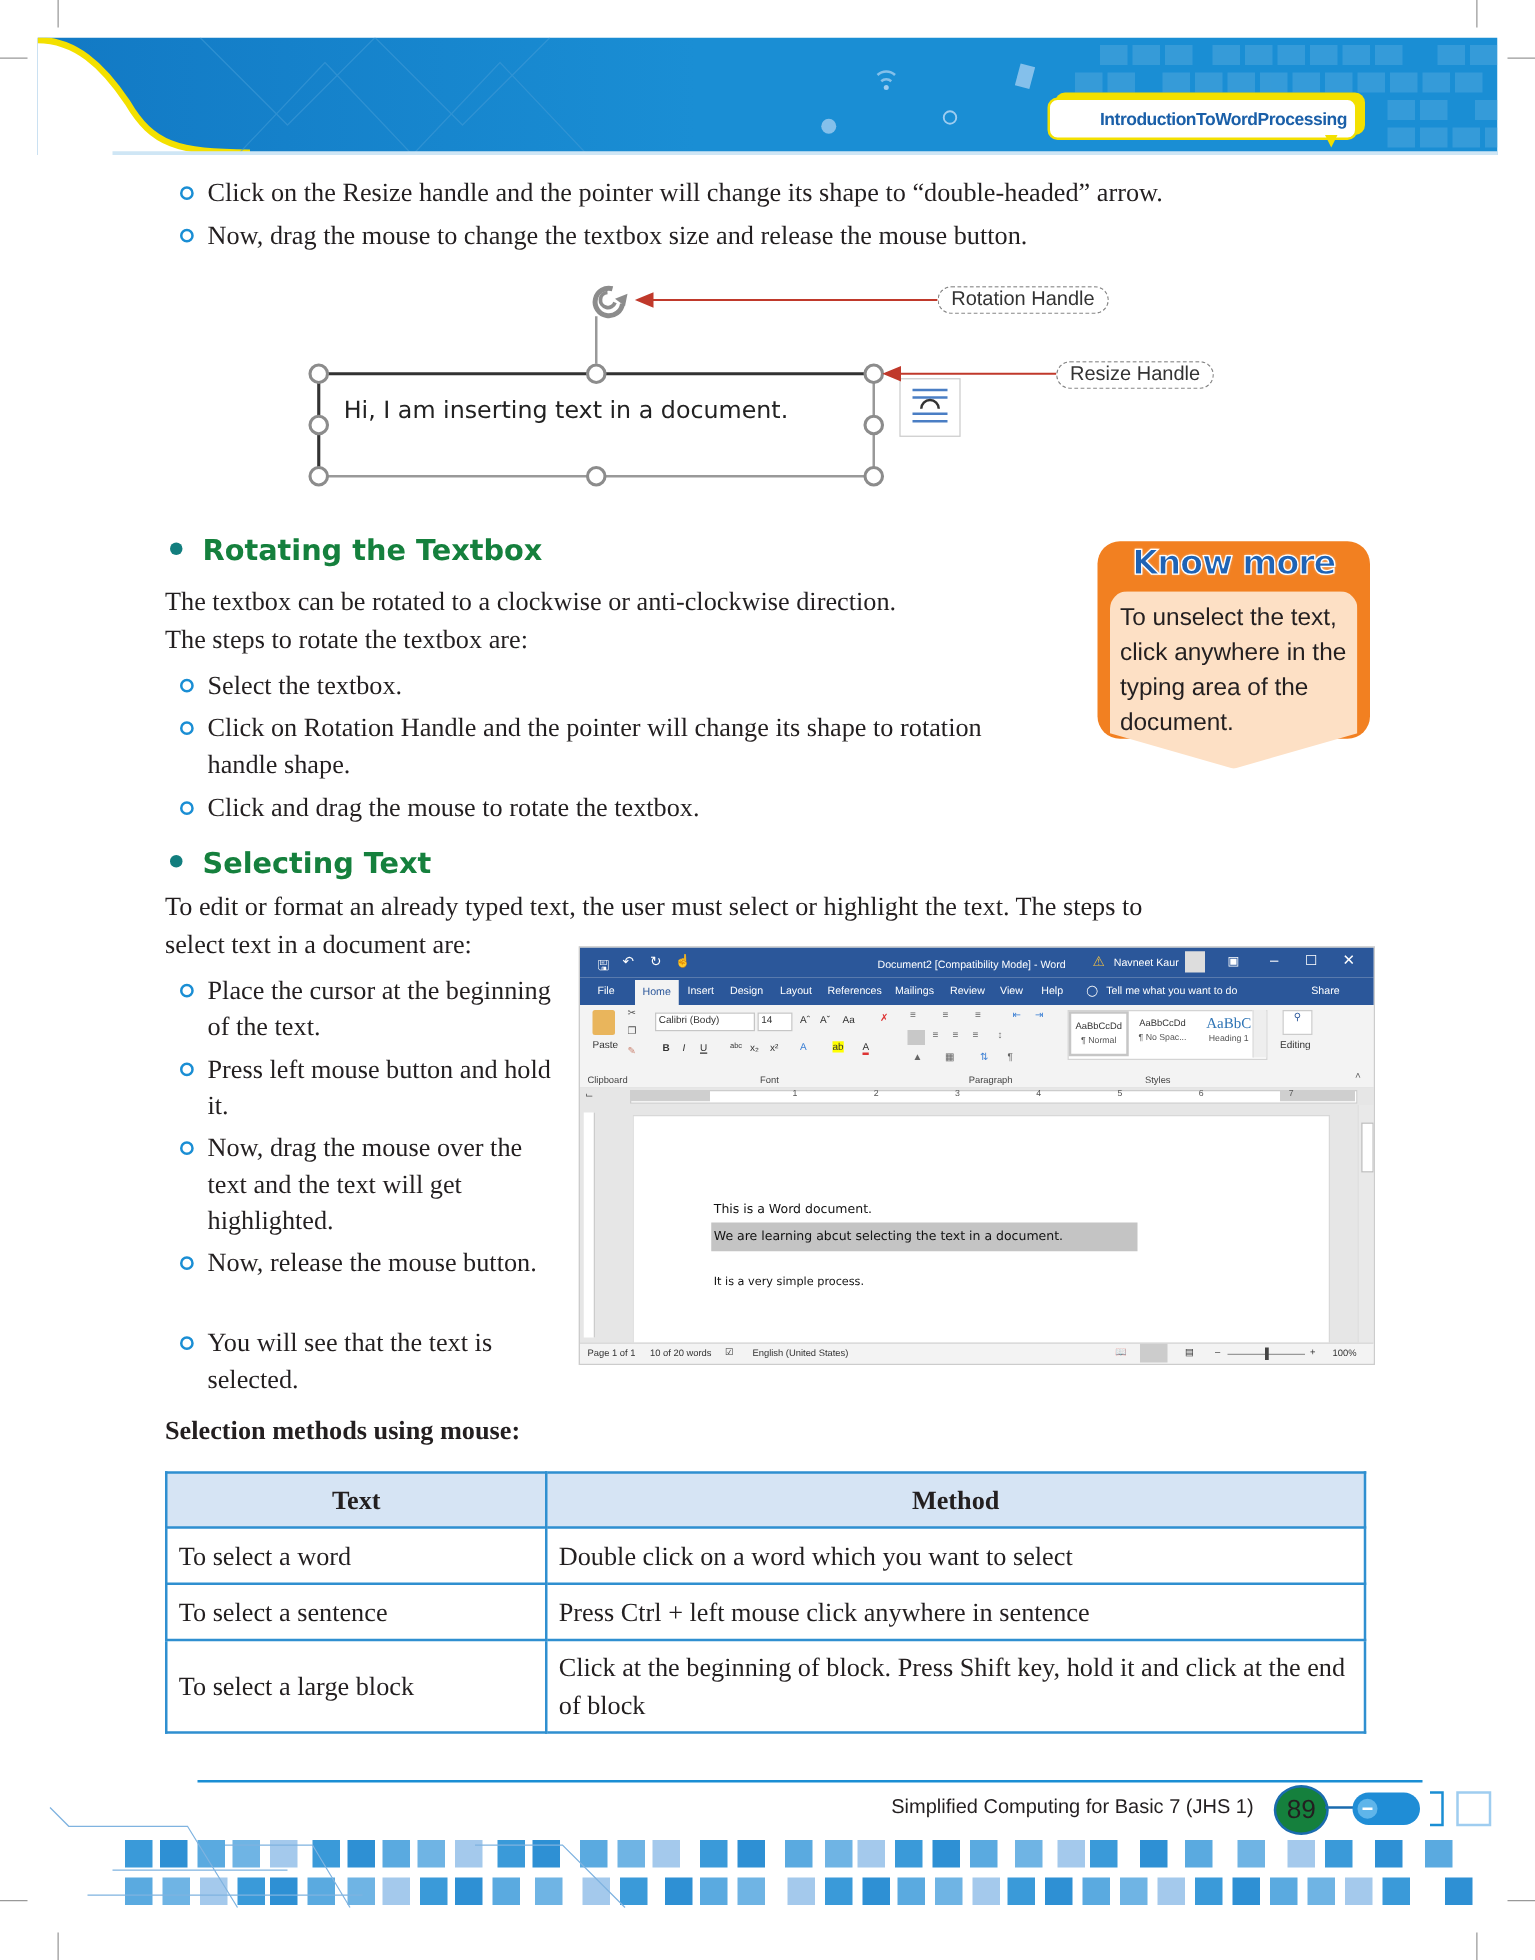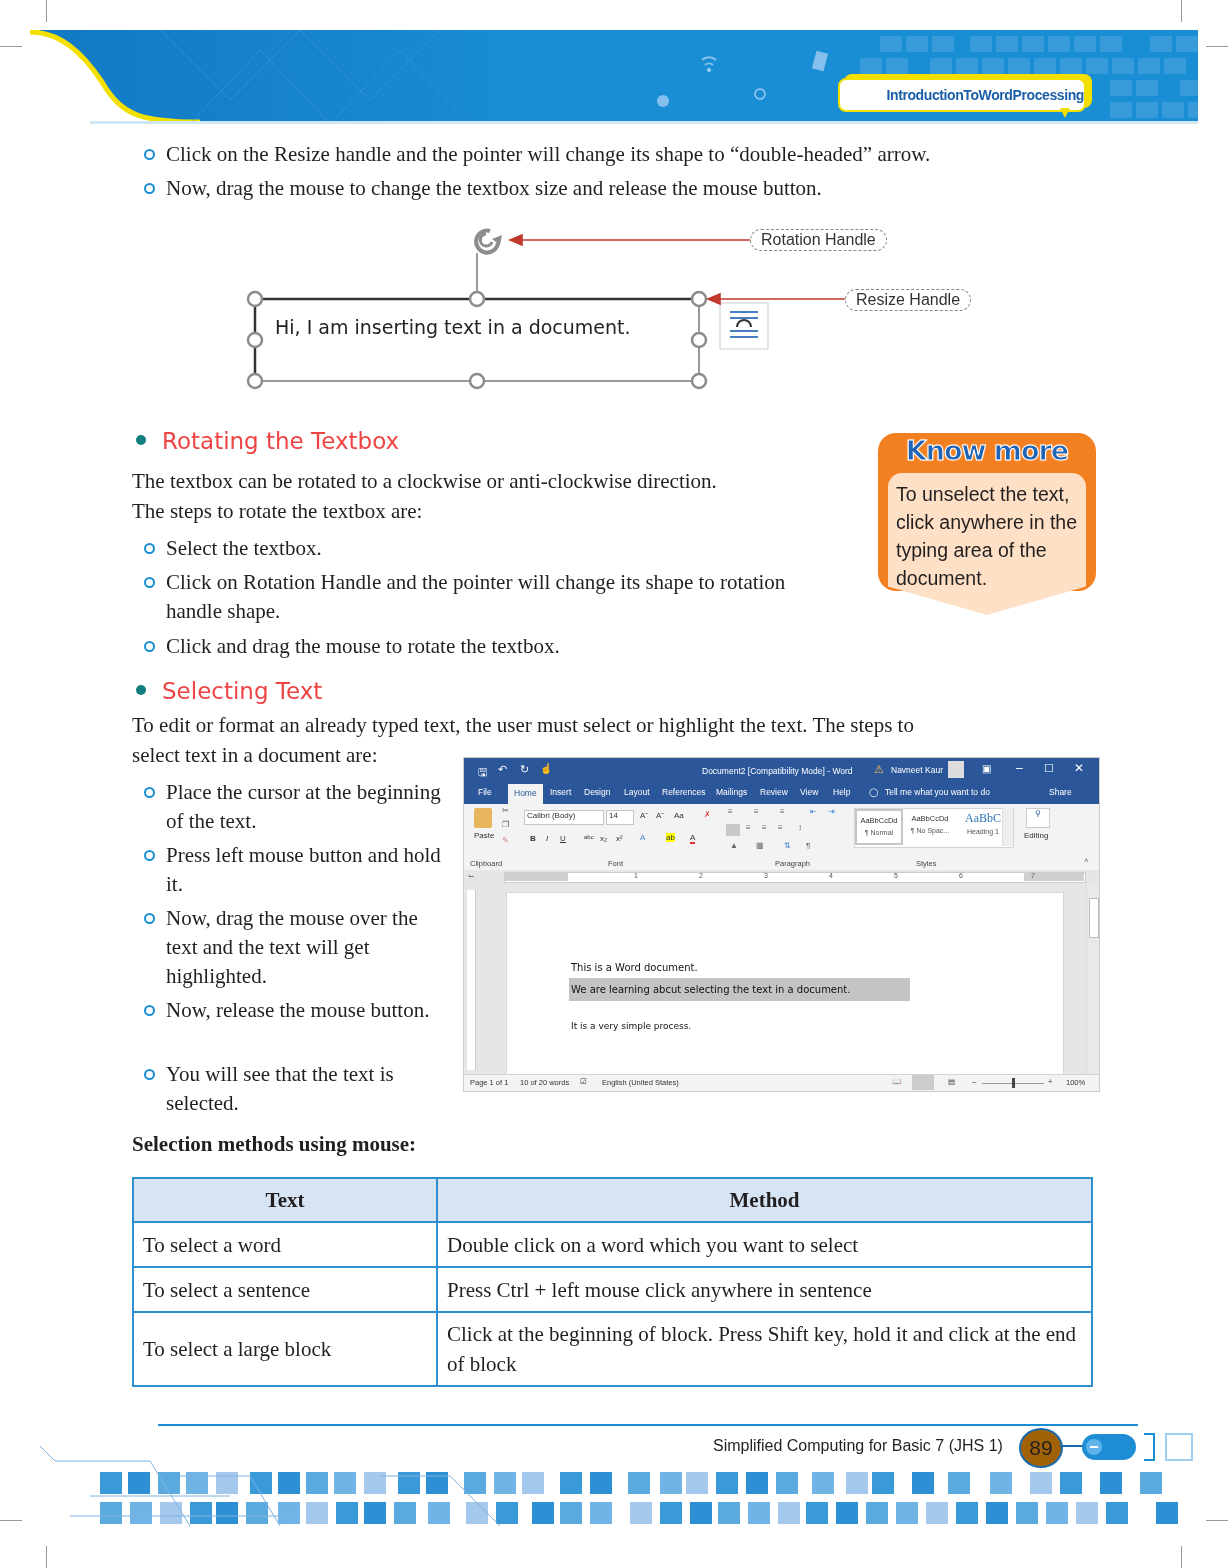--- a/index.html
+++ b/index.html
@@ -12,7 +12,7 @@
   #banner .bg{position:absolute;inset:0;background:linear-gradient(90deg,#1279c4 0%,#1a8ed4 45%,#1a8ed4 100%);}
   #banner .underline{position:absolute;left:60px;right:0;bottom:0;height:3px;background:#cfe6f5;}
   .chip{position:absolute;left:838px;top:78px;width:244px;height:30px;background:#fff;border-radius:8px;border:2px solid #f3e000;box-shadow:6px -4px 0 #f3e000;}
-  .chip span{display:block;text-align:right;line-height:30px;font-family:"Liberation Sans",sans-serif;font-weight:bold;font-size:14px;color:#1a5fa8;letter-spacing:-0.4px;margin-left:40px;}
+  .chip span{display:block;text-align:left;line-height:30px;font-family:"Liberation Sans",sans-serif;font-weight:bold;font-size:14px;color:#1a5fa8;letter-spacing:-0.4px;margin-left:40px;}
   .chip-tail{position:absolute;left:1060px;top:108px;width:0;height:0;border-left:5px solid transparent;border-right:5px solid transparent;border-top:10px solid #f3e000;}
   
   .bl{position:absolute;left:146px;font-size:21px;line-height:29px;font-family:"Liberation Serif",serif;color:#231f20;}

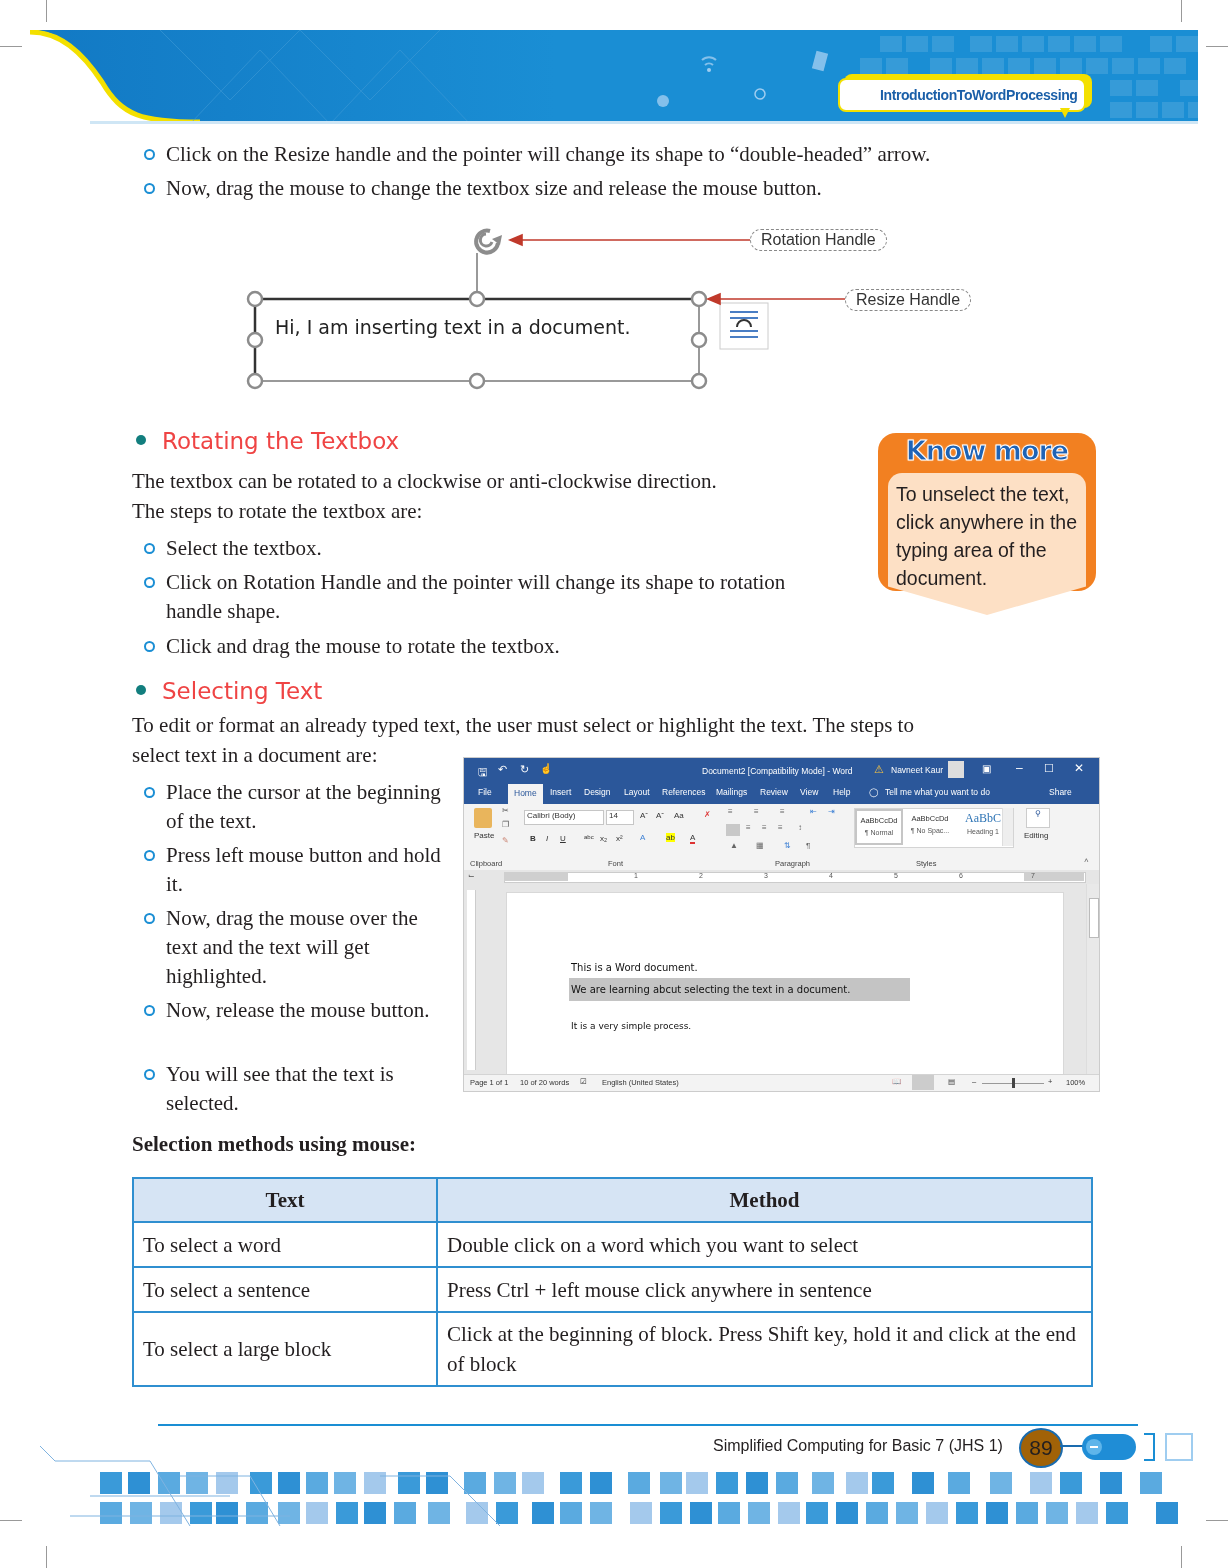--- a/index.html
+++ b/index.html
@@ -18,7 +18,7 @@
   .bl{position:absolute;left:146px;font-size:21px;line-height:29px;font-family:"Liberation Serif",serif;color:#231f20;}
   .bl .dot{position:absolute;left:-2px;top:9px;width:7px;height:7px;border:2.5px solid #1a8ed4;border-radius:50%;}
   .bl .txt{display:block;padding-left:20px;}
-  .heading{position:absolute;left:136px;font-family:"DejaVu Sans",sans-serif;font-weight:normal;font-size:23px;color:#ef4444;}
+  .heading{position:absolute;left:136px;font-family:"DejaVu Sans",sans-serif;font-weight:bold;font-size:23px;color:#15803d;}
   .heading .hdot{display:inline-block;width:10px;height:10px;background:#127e7e;border-radius:50%;margin-right:16px;vertical-align:4px;}
   .para{position:absolute;left:132px;font-family:"Liberation Serif",serif;font-size:21px;line-height:30px;color:#231f20;}
   

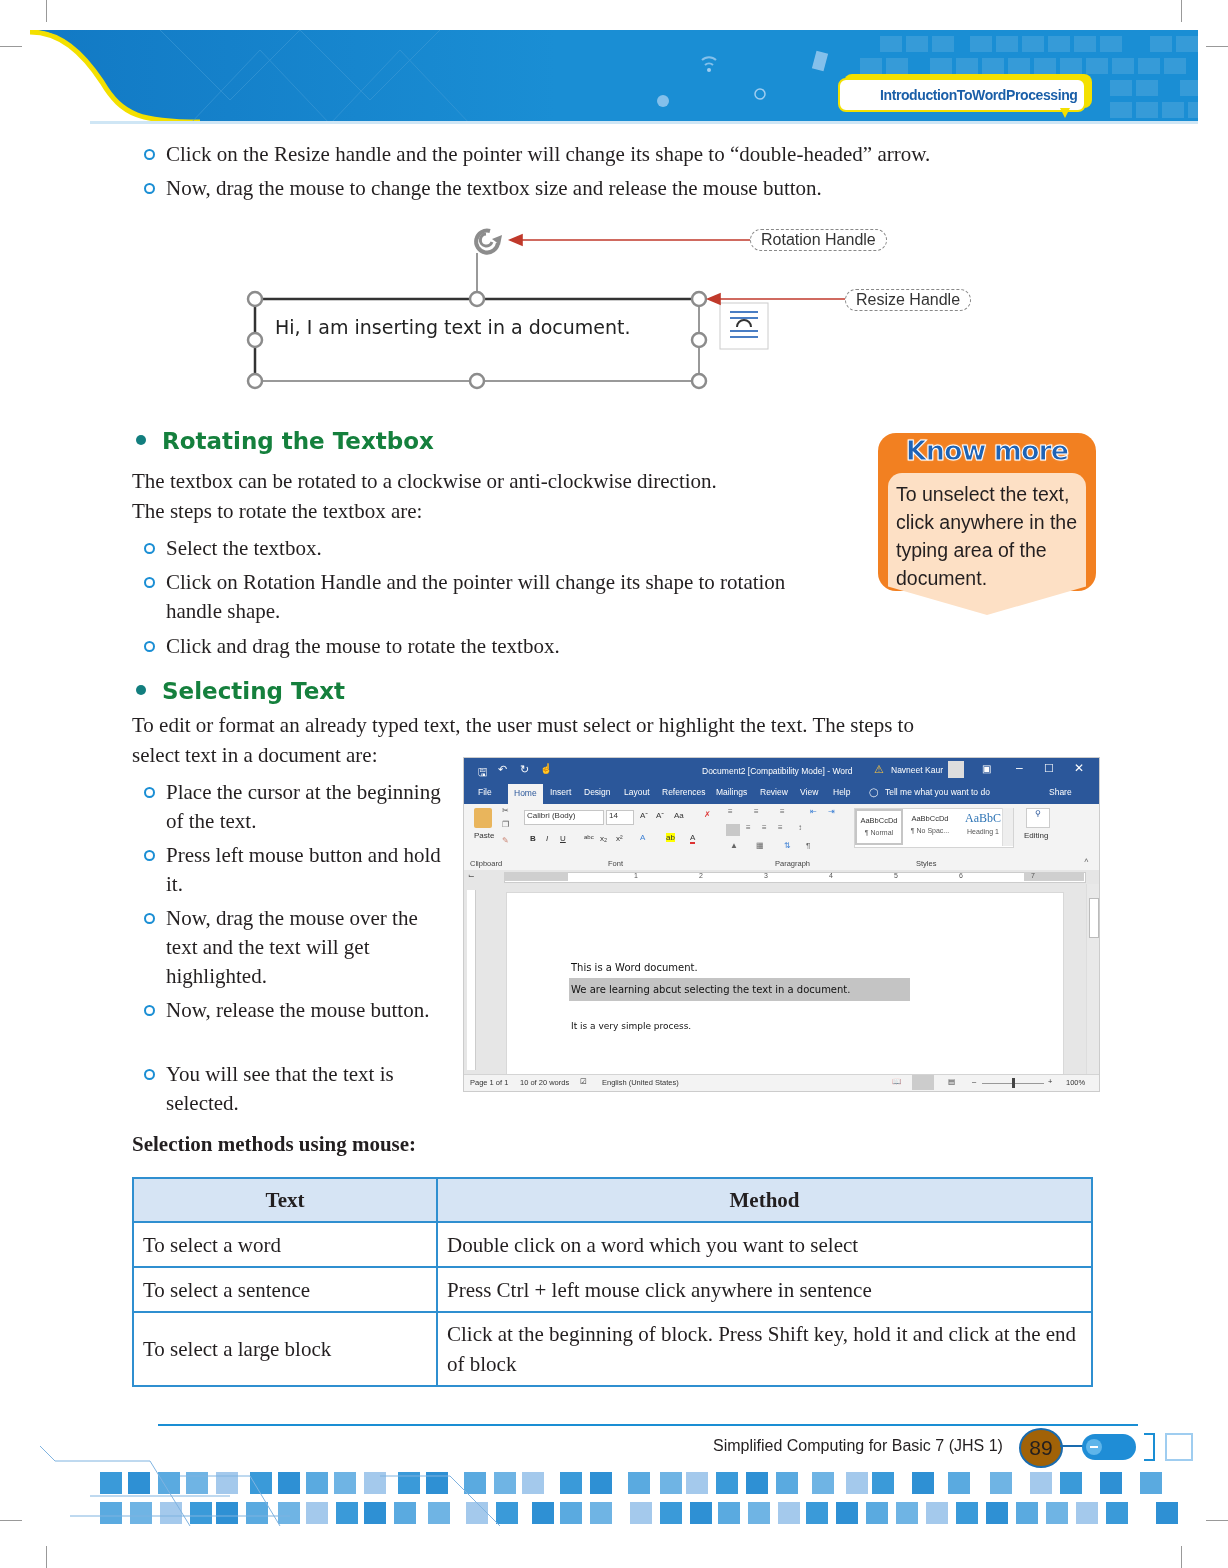--- a/index.html
+++ b/index.html
@@ -50,7 +50,7 @@
   
   #footer-line{position:absolute;left:158px;top:1424px;width:980px;height:2px;background:#1a8ed4;}
   #book-title{position:absolute;left:713px;top:1437px;font-family:"Liberation Sans",sans-serif;font-size:16px;color:#231f20;}
-  #page-no{position:absolute;left:1019px;top:1428px;width:40px;height:36px;border:2.5px solid #1a6bae;border-radius:50%;text-align:center;line-height:36px;font-family:"Liberation Sans",sans-serif;font-size:21px;color:#231f20;background:#a16207;}
+  #page-no{position:absolute;left:1019px;top:1428px;width:40px;height:36px;border:2.5px solid #1a6bae;border-radius:50%;text-align:center;line-height:36px;font-family:"Liberation Sans",sans-serif;font-size:21px;color:#231f20;background:#15803d;}
 </style>
 </head>
 <body>

